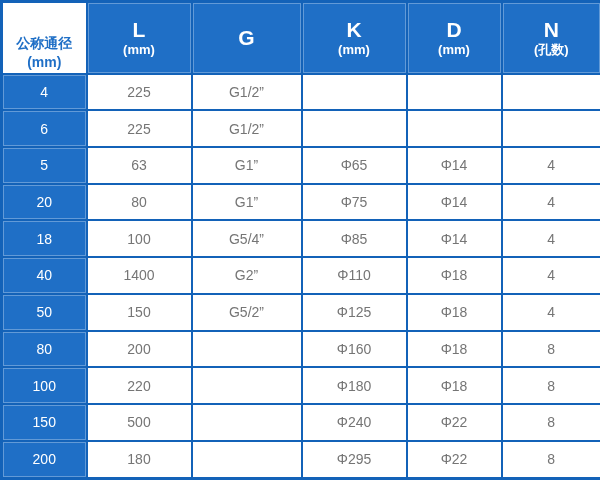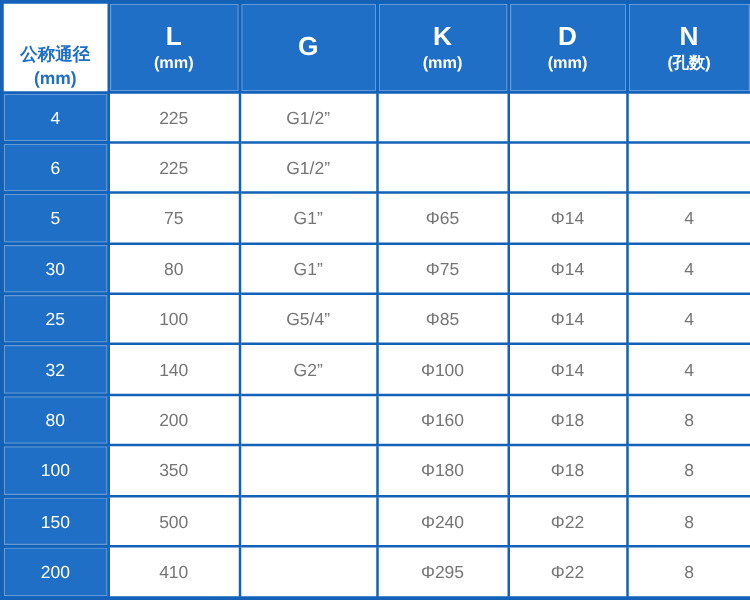--- a/index.html
+++ b/index.html
@@ -114,7 +114,7 @@
       </tr>
       <tr>
         <td class="rowhead">5</td>
-        <td>75</td>
+        <td>63</td>
         <td>G1”</td>
         <td>Φ65</td>
         <td>Φ14</td>

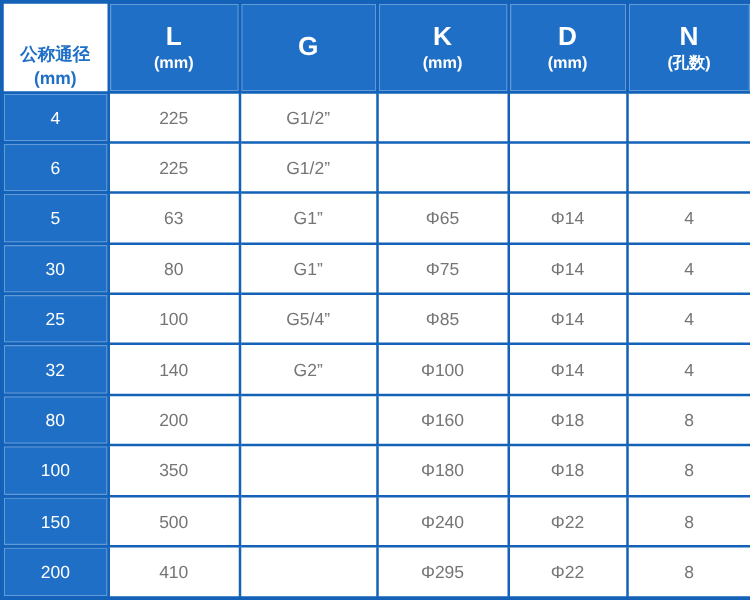--- a/index.html
+++ b/index.html
@@ -121,7 +121,7 @@
         <td>4</td>
       </tr>
       <tr>
-        <td class="rowhead">30</td>
+        <td class="rowhead">20</td>
         <td>80</td>
         <td>G1”</td>
         <td>Φ75</td>

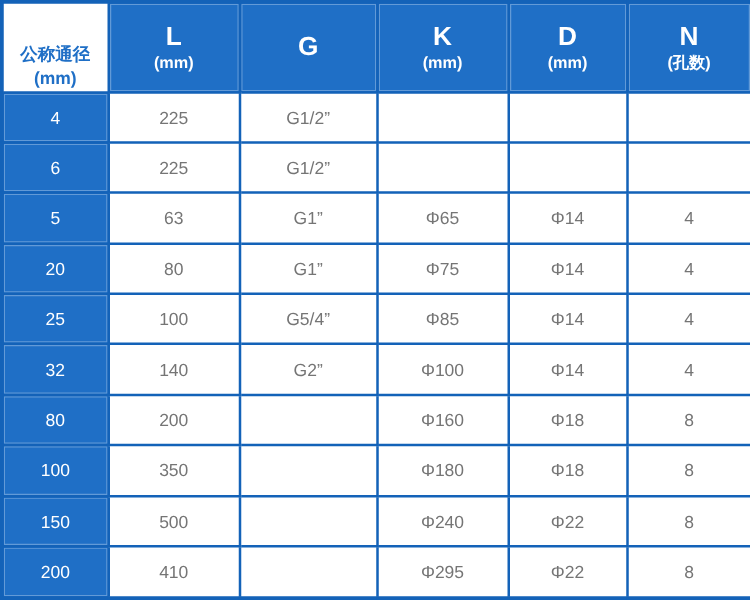--- a/index.html
+++ b/index.html
@@ -129,7 +129,7 @@
         <td>4</td>
       </tr>
       <tr>
-        <td class="rowhead">25</td>
+        <td class="rowhead">18</td>
         <td>100</td>
         <td>G5/4”</td>
         <td>Φ85</td>

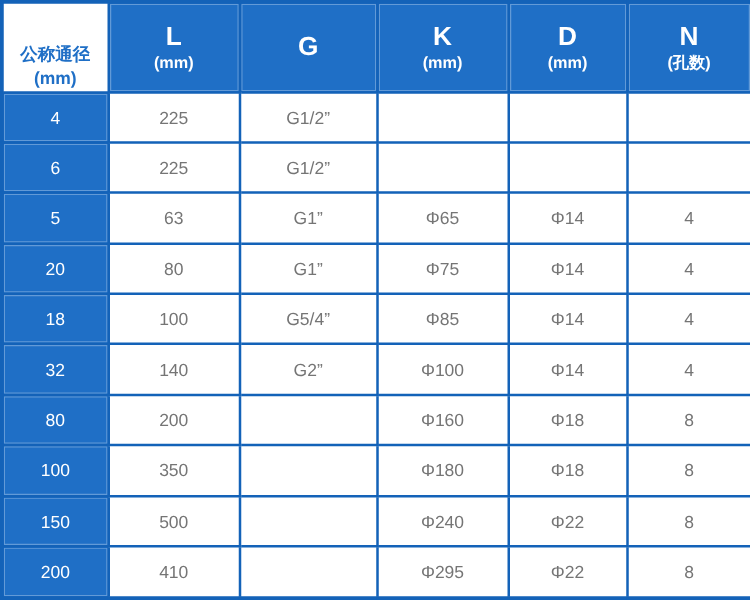--- a/index.html
+++ b/index.html
@@ -137,14 +137,6 @@
         <td>4</td>
       </tr>
       <tr>
-        <td class="rowhead">32</td>
-        <td>140</td>
-        <td>G2”</td>
-        <td>Φ100</td>
-        <td>Φ14</td>
-        <td>4</td>
-      </tr>
-      <tr>
         <td class="rowhead">80</td>
         <td>200</td>
         <td></td>

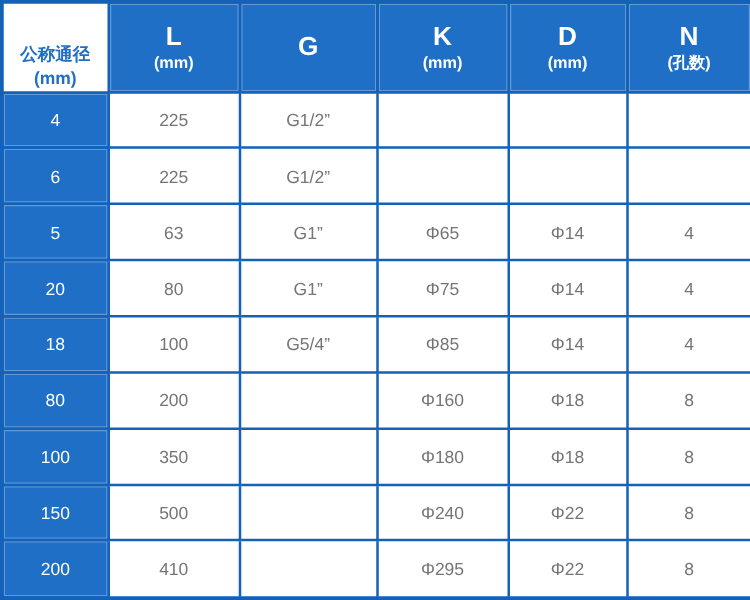--- a/index.html
+++ b/index.html
@@ -137,6 +137,14 @@
         <td>4</td>
       </tr>
       <tr>
+        <td class="rowhead">40</td>
+        <td>1400</td>
+        <td>G2”</td>
+        <td>Φ110</td>
+        <td>Φ18</td>
+        <td>4</td>
+      </tr>
+      <tr>
         <td class="rowhead">80</td>
         <td>200</td>
         <td></td>

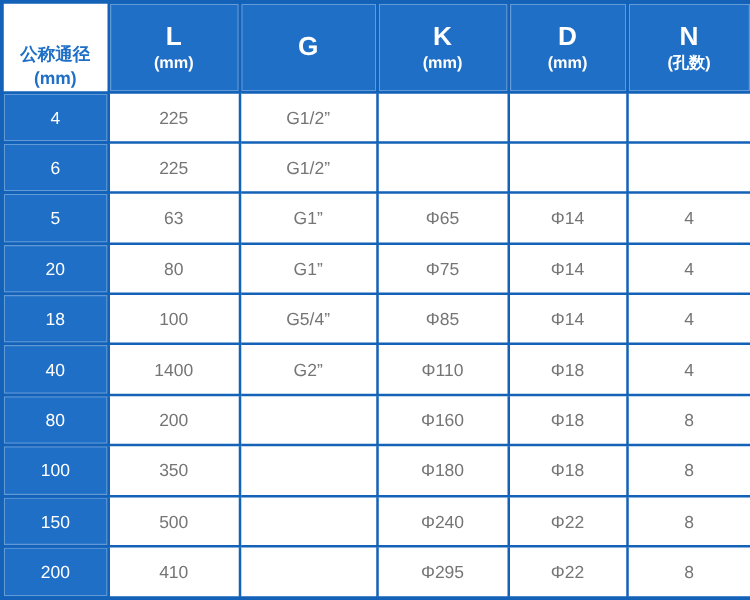--- a/index.html
+++ b/index.html
@@ -145,6 +145,14 @@
         <td>4</td>
       </tr>
       <tr>
+        <td class="rowhead">50</td>
+        <td>150</td>
+        <td>G5/2”</td>
+        <td>Φ125</td>
+        <td>Φ18</td>
+        <td>4</td>
+      </tr>
+      <tr>
         <td class="rowhead">80</td>
         <td>200</td>
         <td></td>

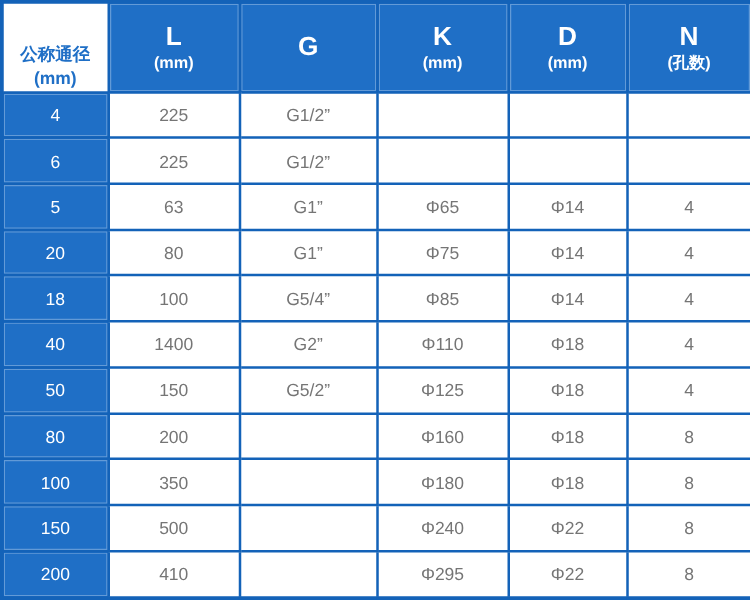--- a/index.html
+++ b/index.html
@@ -162,7 +162,7 @@
       </tr>
       <tr>
         <td class="rowhead">100</td>
-        <td>350</td>
+        <td>220</td>
         <td></td>
         <td>Φ180</td>
         <td>Φ18</td>

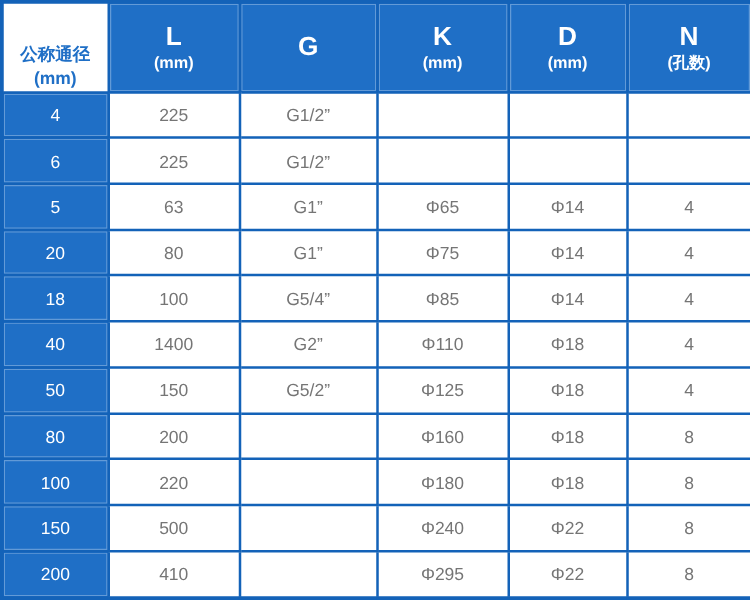--- a/index.html
+++ b/index.html
@@ -178,7 +178,7 @@
       </tr>
       <tr>
         <td class="rowhead">200</td>
-        <td>410</td>
+        <td>180</td>
         <td></td>
         <td>Φ295</td>
         <td>Φ22</td>

